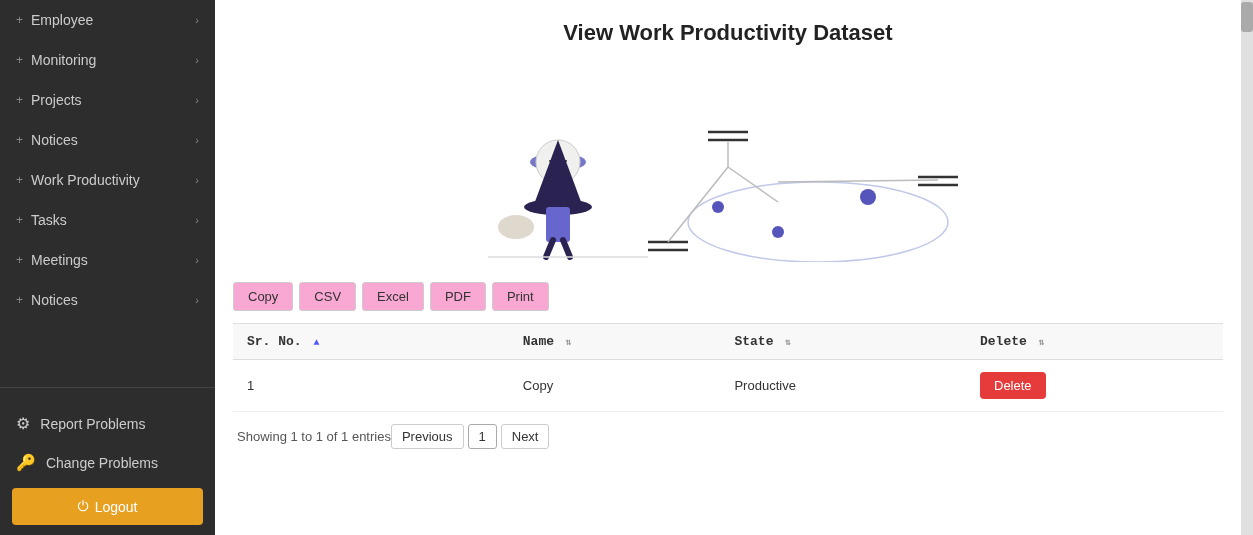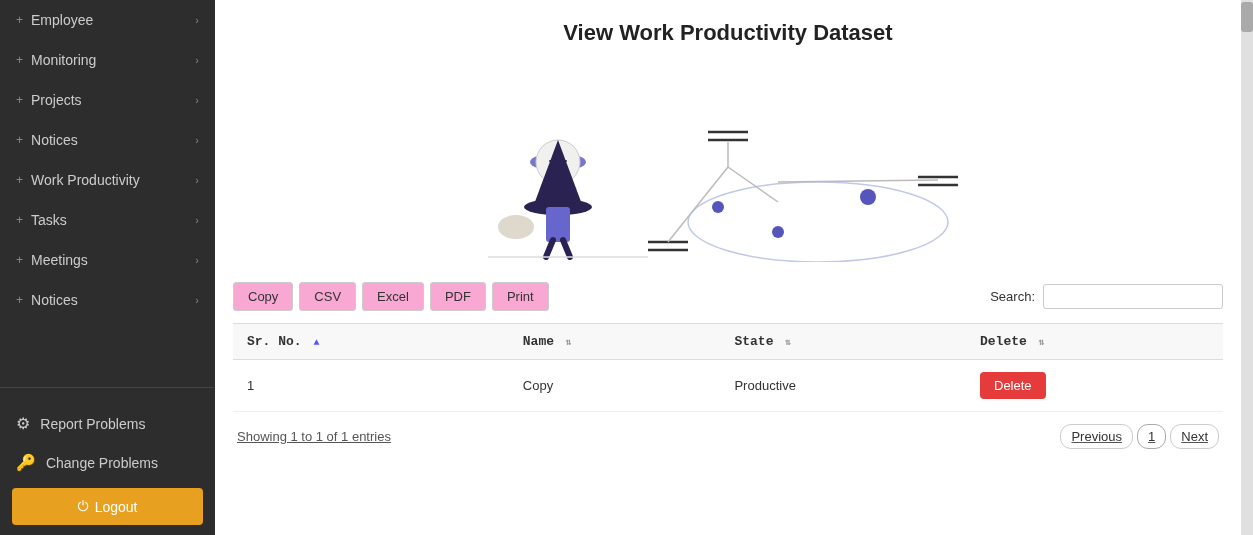--- a/index.html
+++ b/index.html
@@ -348,10 +348,6 @@
       <button class="toolbar-btn">Excel</button>
       <button class="toolbar-btn">PDF</button>
       <button class="toolbar-btn">Print</button>
-      <div class="search-area">
-        <label>Search:</label>
-        <input class="search-input" type="text" placeholder="" style="">
-      </div>
     </div>
 
     <table class="data-table">

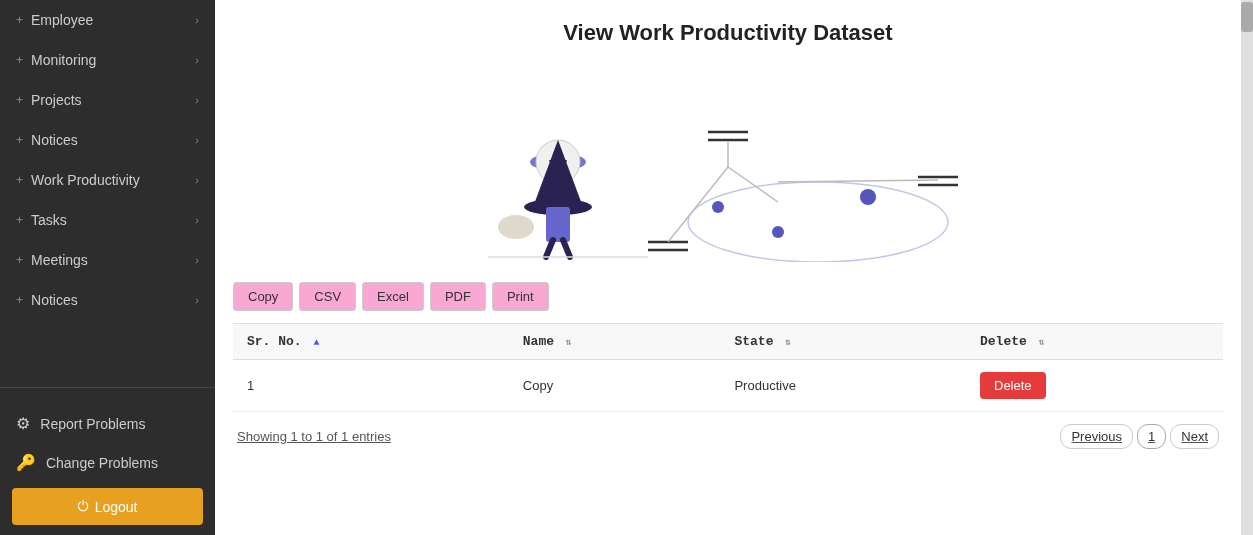--- a/index.html
+++ b/index.html
@@ -184,11 +184,10 @@
     .pagination-area {
       display: flex;
       align-items: center;
-      justify-content: space-between;
+      justify-content: flex-start;
       padding: 12px 4px 4px;
       font-size: 13px;
       color: #555;
-      text-decoration: underline;
     }
     .pagination-controls {
       display: flex;

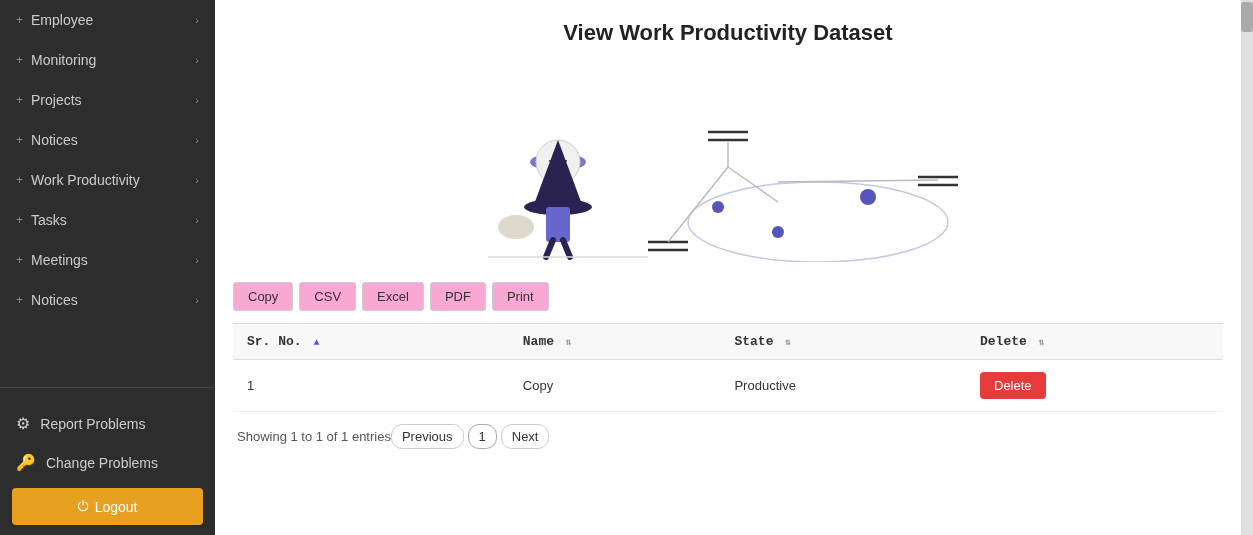--- a/index.html
+++ b/index.html
@@ -198,7 +198,7 @@
       padding: 4px 10px;
       border: 1px solid #ccc;
       background: white;
-      border-radius: 11px;
+      border-radius: 3px;
       cursor: pointer;
       font-size: 13px;
       color: #333;

